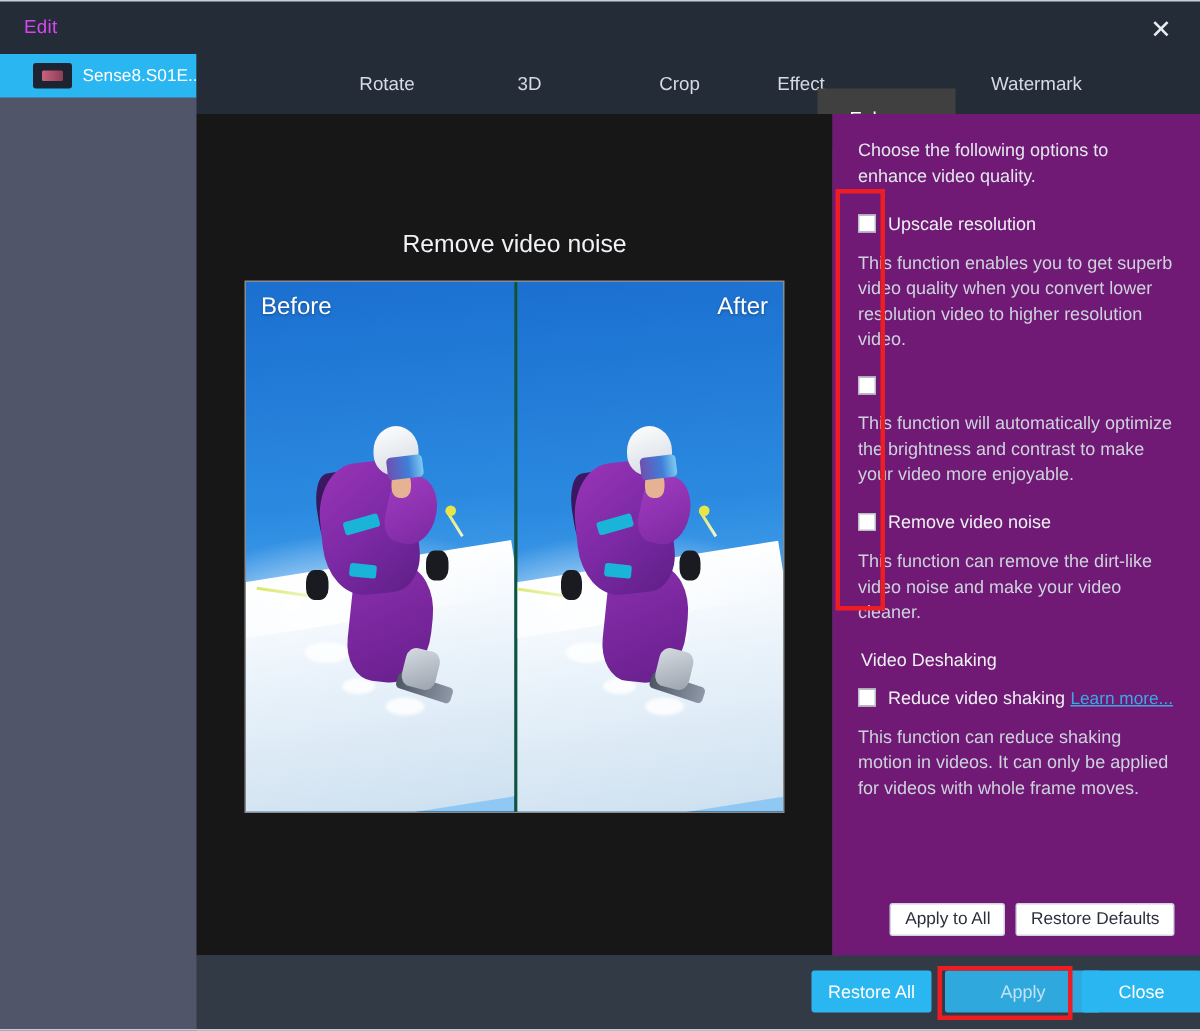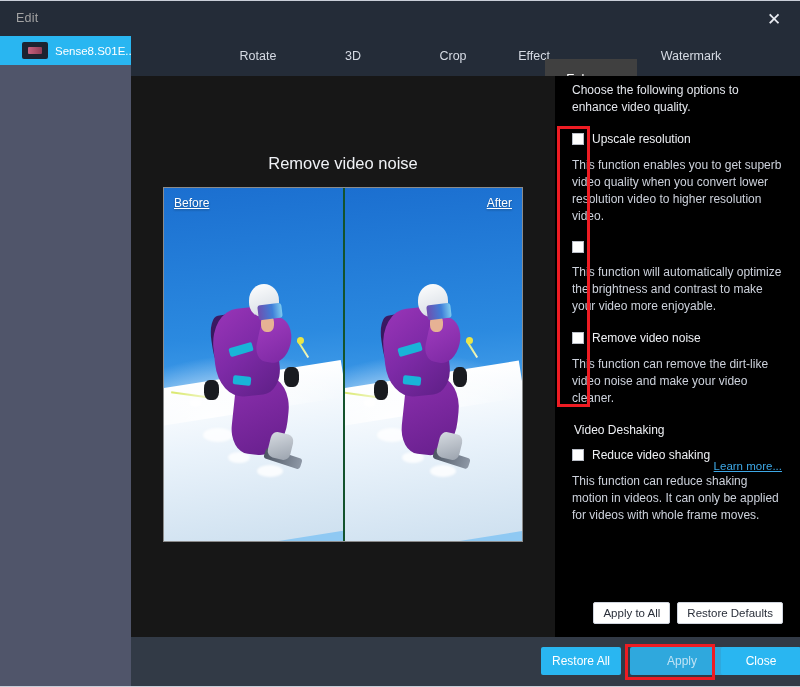--- a/index.html
+++ b/index.html
@@ -27,7 +27,7 @@
   }
   .titlebar-text {
     position: absolute; left: 16px; top: 10px;
-    font-size: 12.5px; color: #a3a3a3; letter-spacing: .2px;
+    font-size: 12.5px; color: #d946ef; letter-spacing: .2px;
   }
   .close-btn {
     position: absolute; right: 0; top: 0;

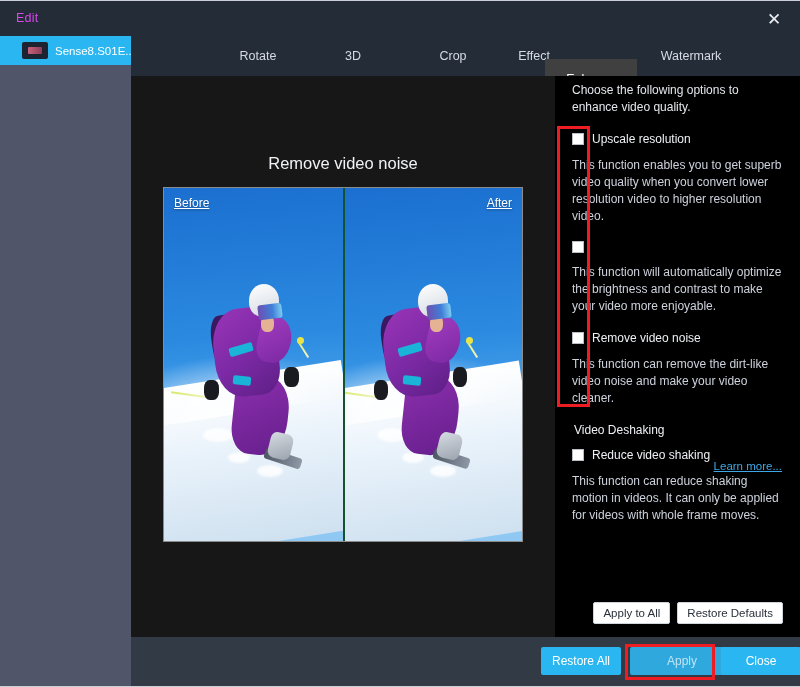--- a/index.html
+++ b/index.html
@@ -216,9 +216,9 @@
   .options {
     position: absolute; left: 555px; top: 76px;
     width: 245px; height: 577px;
-    background: #000000;
-    box-sizing: border-box;
-    padding: 6px 17px 0 17px;
+    background: #701a75;
+    box-sizing: border-box;
+    padding: 16px 17px 0 17px;
   }
   .intro {
     font-size: 12px; color: #e3e6ec; line-height: 1.42;

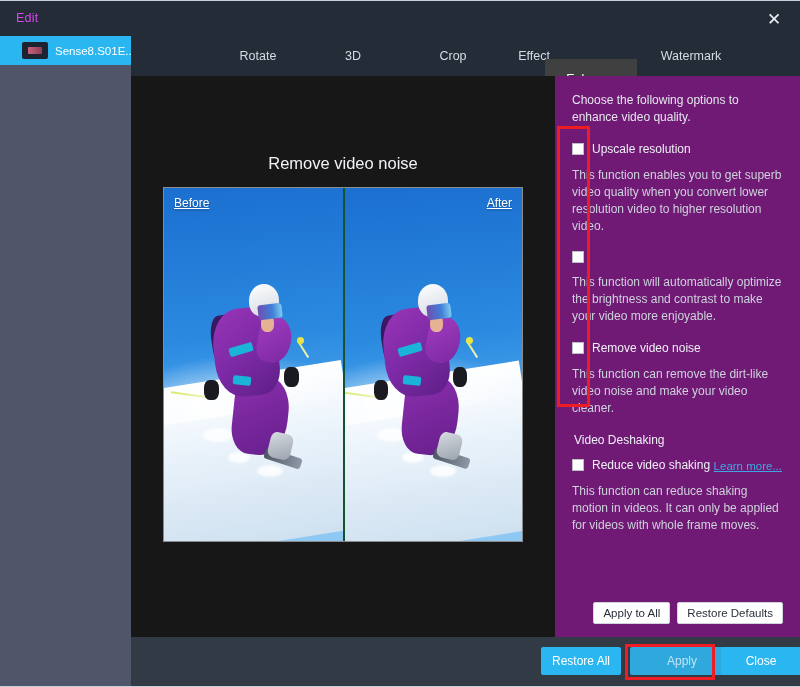--- a/index.html
+++ b/index.html
@@ -110,9 +110,8 @@
   .pane.right { border-left: 2px solid #14532d; width: calc(50% - 2px); }
   .pane-label {
     position: absolute; top: 8px;
-    font-size: 12px; color: #ffffff; z-index: 5;
+    font-size: 16px; color: #ffffff; z-index: 5;
     text-shadow: 0 1px 2px rgba(0,0,0,.35);
-    text-decoration: underline;
   }
   .pane-label.l { left: 10px; }
   .pane-label.r { right: 10px; }

